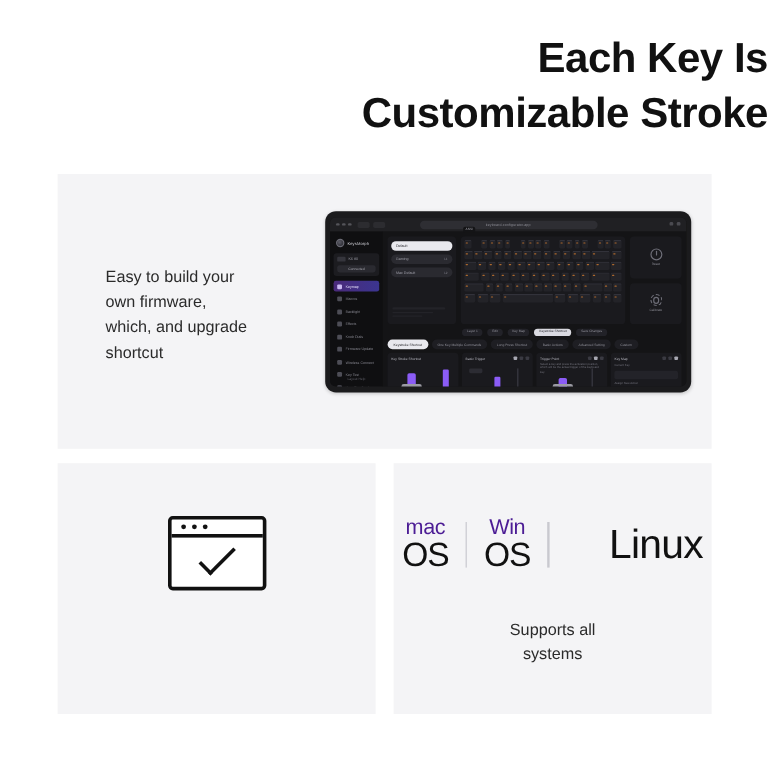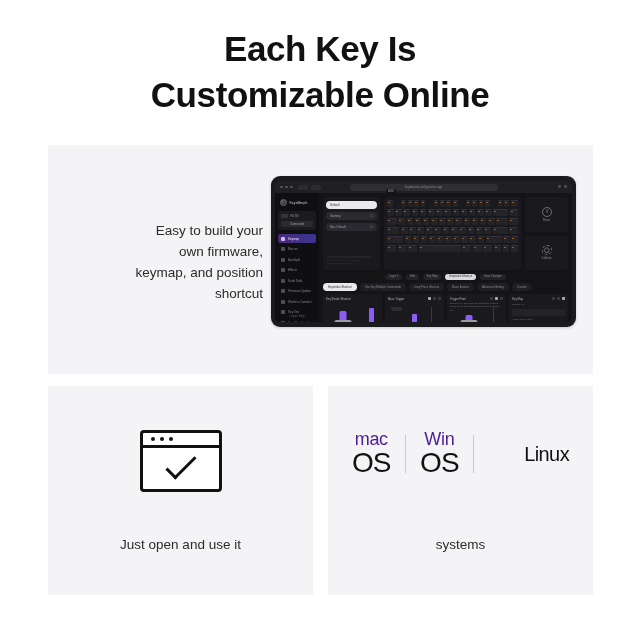--- a/index.html
+++ b/index.html
@@ -14,7 +14,7 @@
   
   .headline {
     position: absolute; left: 0; top: 26px; width: 640px;
-    text-align: center;
+    text-align: right;
     font-size: 35px; font-weight: 700; line-height: 1.30;
     letter-spacing: -0.4px; color: #111111;
   }

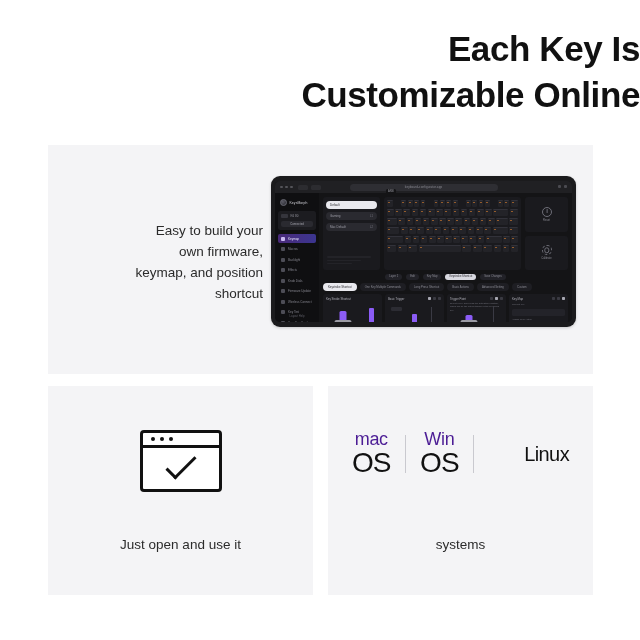--- a/index.html
+++ b/index.html
@@ -264,7 +264,7 @@
 
   <div class="headline">
     <span>Each Key Is</span>
-    <span class="l2">Customizable Online</span>
+    <span class="l2">Customizable Stroke</span>
   </div>
 
   <div class="card" id="card-top">

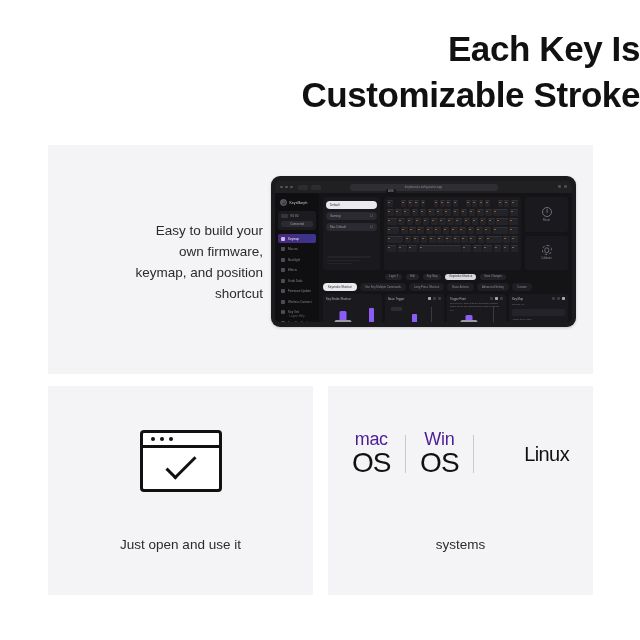--- a/index.html
+++ b/index.html
@@ -31,7 +31,7 @@
   
   .feature-copy {
     position: absolute; left: 40px; top: 76px; width: 175px;
-    text-align: right; color: #2b2b2b;
+    text-align: left; color: #2b2b2b;
     font-size: 13.5px; line-height: 1.55; font-weight: 400;
   }
 

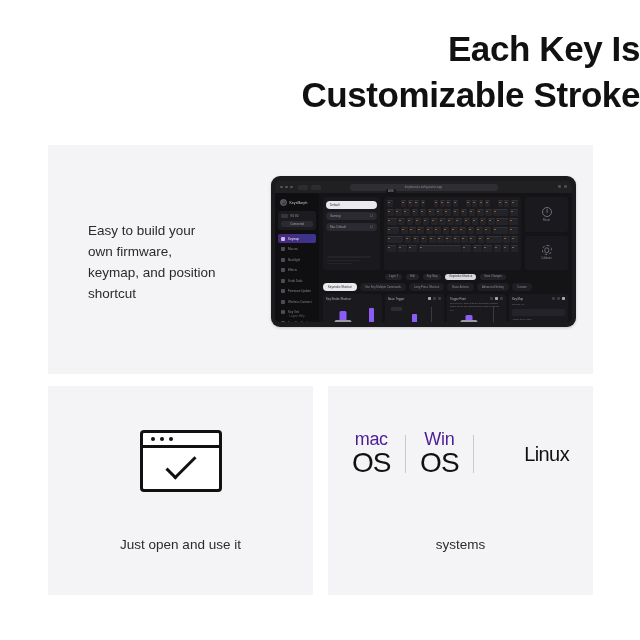--- a/index.html
+++ b/index.html
@@ -272,7 +272,7 @@
     <div class="feature-copy">
       <div>Easy to build your</div>
       <div>own firmware,</div>
-      <div>keymap, and position</div>
+      <div>which, and upgrade</div>
       <div>shortcut</div>
     </div>
 

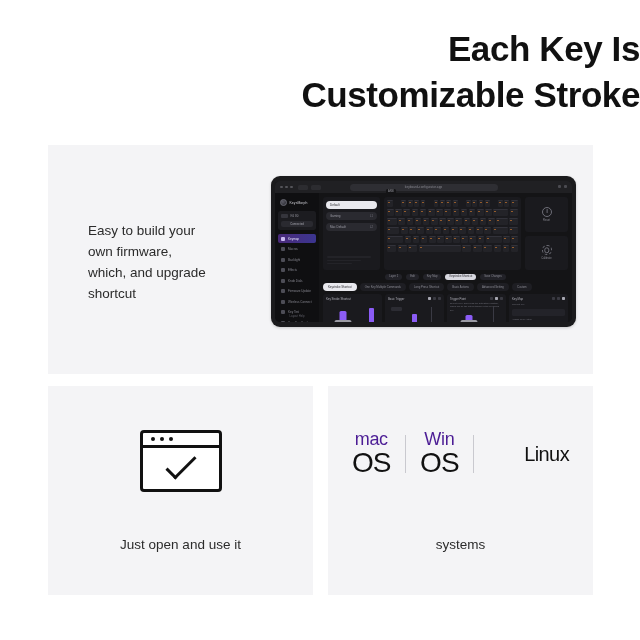--- a/index.html
+++ b/index.html
@@ -248,7 +248,7 @@
   .os-item { display: flex; flex-direction: column; align-items: center; line-height: 1; }
   .os-item .small { font-size: 18px; font-weight: 500; color: #4c1d95; letter-spacing: -0.3px; }
   .os-item .big { font-size: 28px; font-weight: 500; color: #111; letter-spacing: -0.9px; margin-top: 1px; }
-  .os-item.single .big { font-size: 20px; letter-spacing: -0.6px; margin-left: 36px; }
+  .os-item.single .big { font-size: 34px; letter-spacing: -0.6px; margin-left: 36px; }
   .os-div { width: 1.5px; height: 38px; background: #c9c9cf; }
 
   .card-caption {

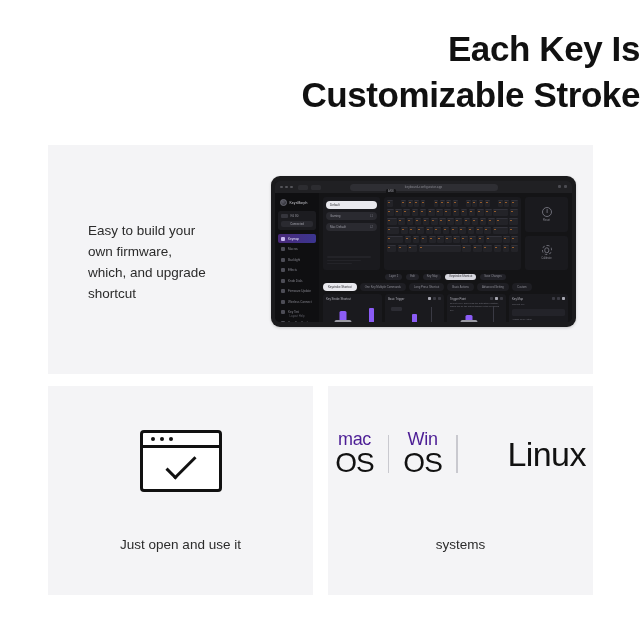--- a/index.html
+++ b/index.html
@@ -600,6 +600,7 @@
       </div>
     </div>
     <div class="card-caption">
+      <div>Supports all</div>
       <div>systems</div>
     </div>
   </div>

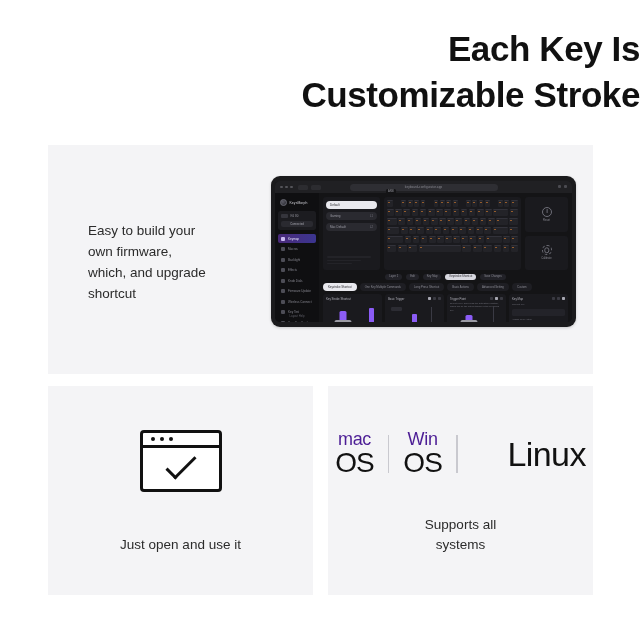--- a/index.html
+++ b/index.html
@@ -579,7 +579,6 @@
       <div class="check"></div>
     </div>
     <div class="card-caption">
-      <div>Just open and use it</div>
     </div>
   </div>
 

